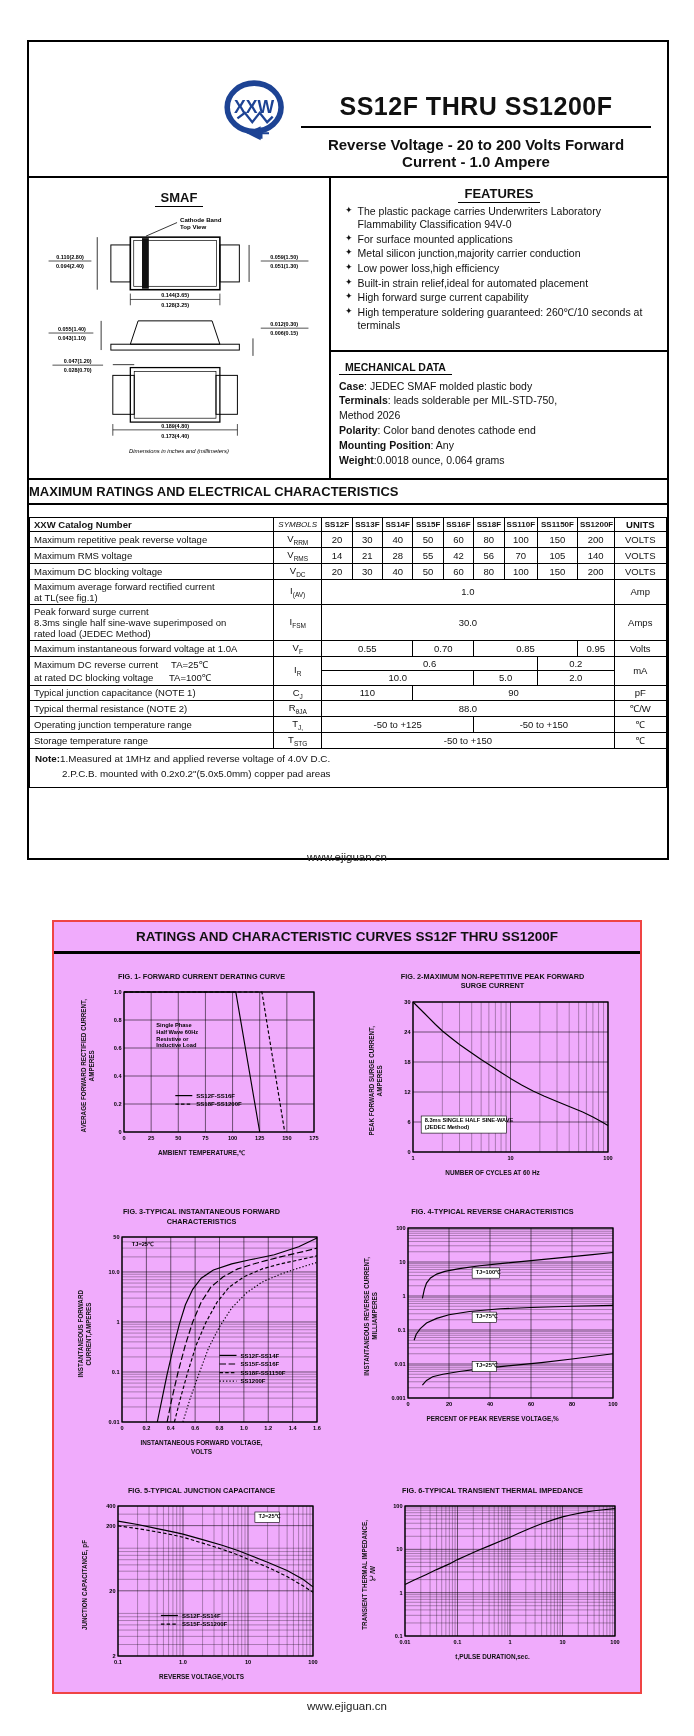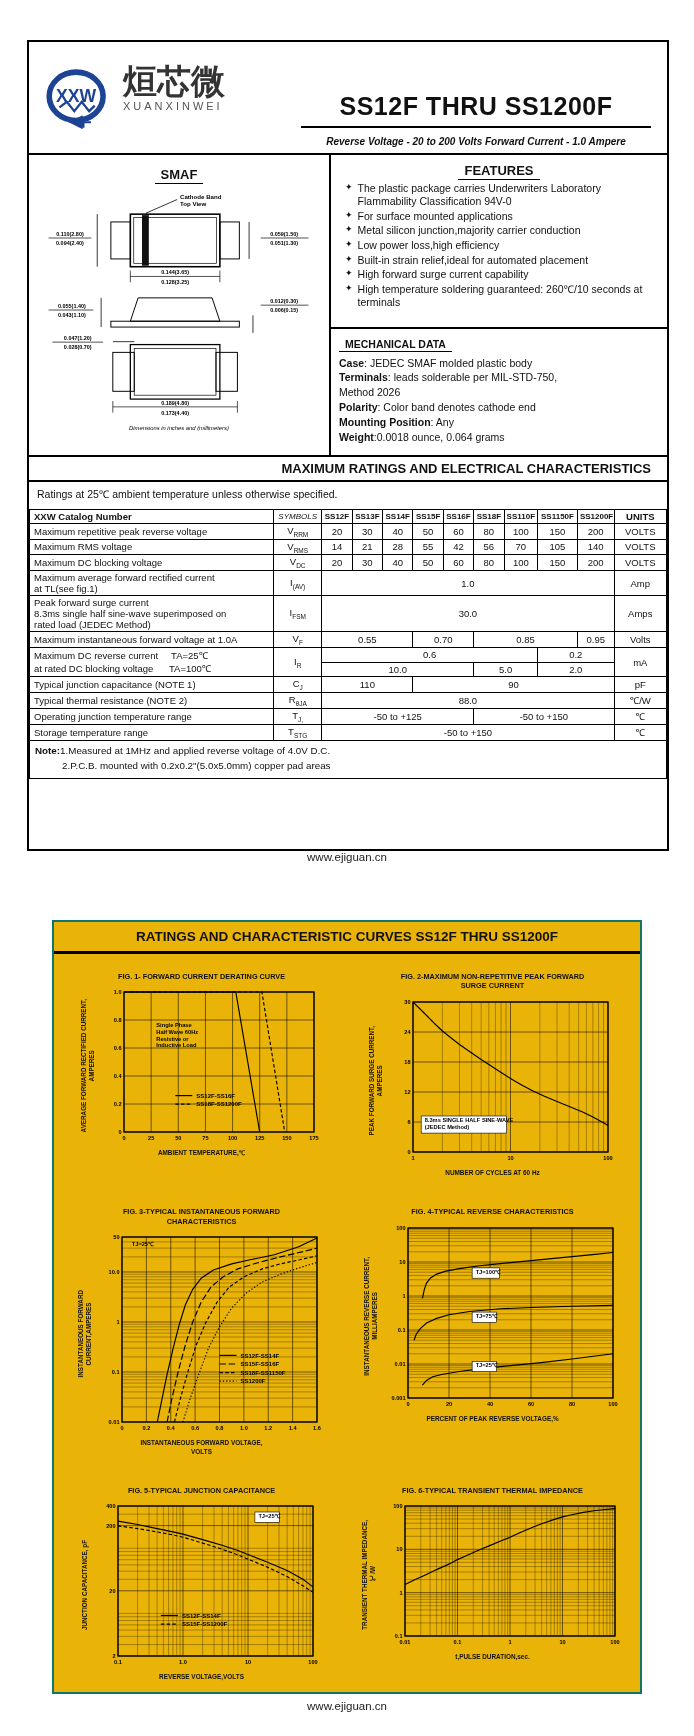--- a/index.html
+++ b/index.html
@@ -8,7 +8,7 @@
   
   .p1-box{position:absolute;left:27px;top:40px;width:638px;border:2px solid #000;background:#fff;}
   .hdr{display:flex;align-items:center;padding:10px 10px 6px;border-bottom:2px solid #000;}
-  .logo-block{width:256px;display:flex;align-items:flex-start;}
+  .logo-block{width:256px;display:flex;align-items:flex-end;flex-direction:column;}
   .logo-cn{font-size:34px;font-weight:bold;color:#333;line-height:1;}
   .logo-en{font-size:11px;letter-spacing:3px;color:#555;margin-top:2px;}
   .title-block{flex:1;text-align:center;padding:0 4px;}

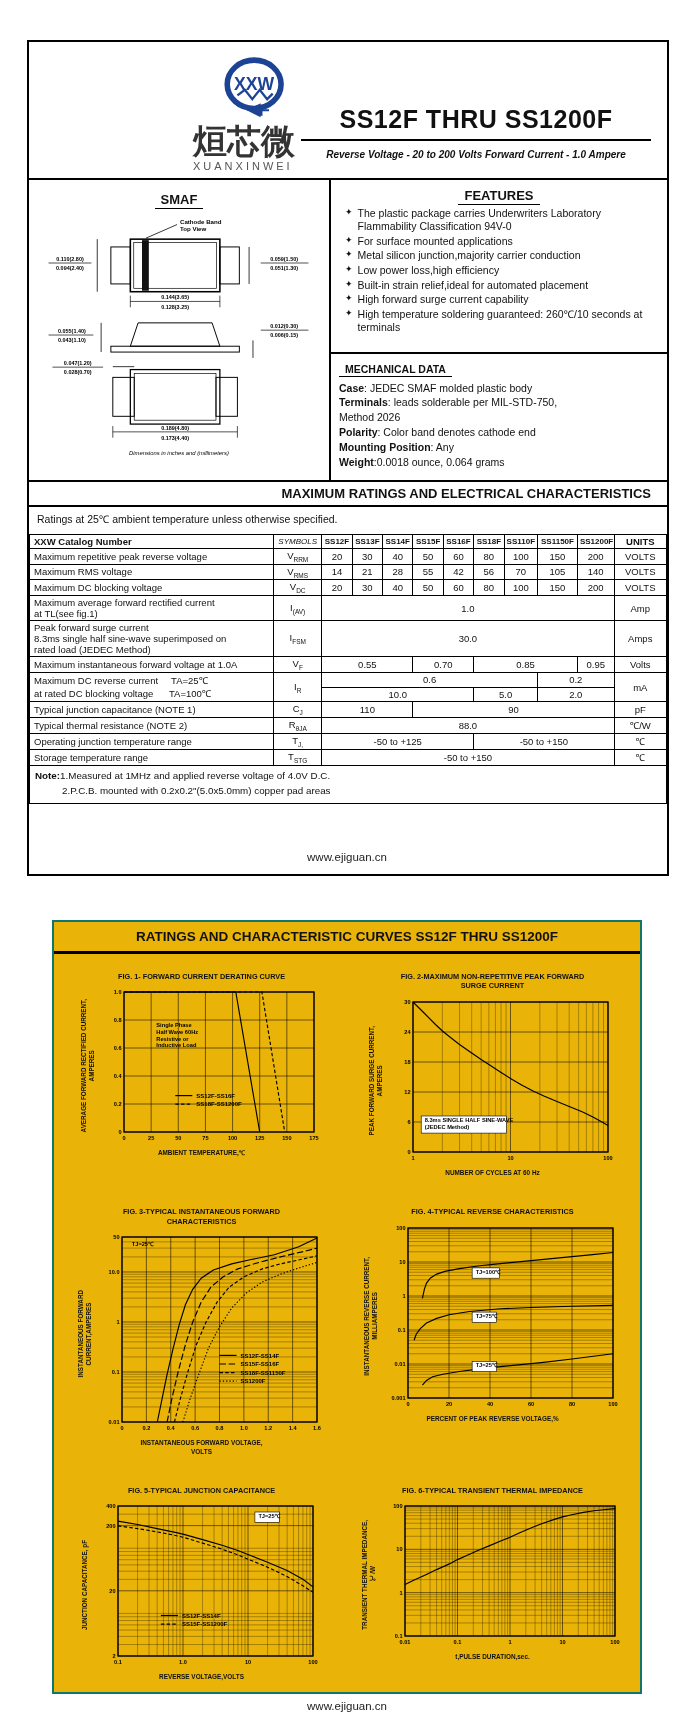--- a/index.html
+++ b/index.html
@@ -71,10 +71,6 @@
         <polyline points="22,46 30,40 38,50 46,40 54,50 60,44" fill="none" stroke="#1d4394" stroke-width="2.5"></polyline>
         <path d="M34,62 L46,68 L46,56 Z M46,62 L56,62 M48,56 L48,68" fill="#1d4394" stroke="#1d4394" stroke-width="2"></path>
       </svg>
-      <div style="margin-left:6px;">
-        <div class="logo-cn">烜芯微</div>
-        <div class="logo-en">XUANXINWEI</div>
-      </div>
     </div>
     <div class="title-block">
       <div class="main-title">SS12F THRU SS1200F</div>

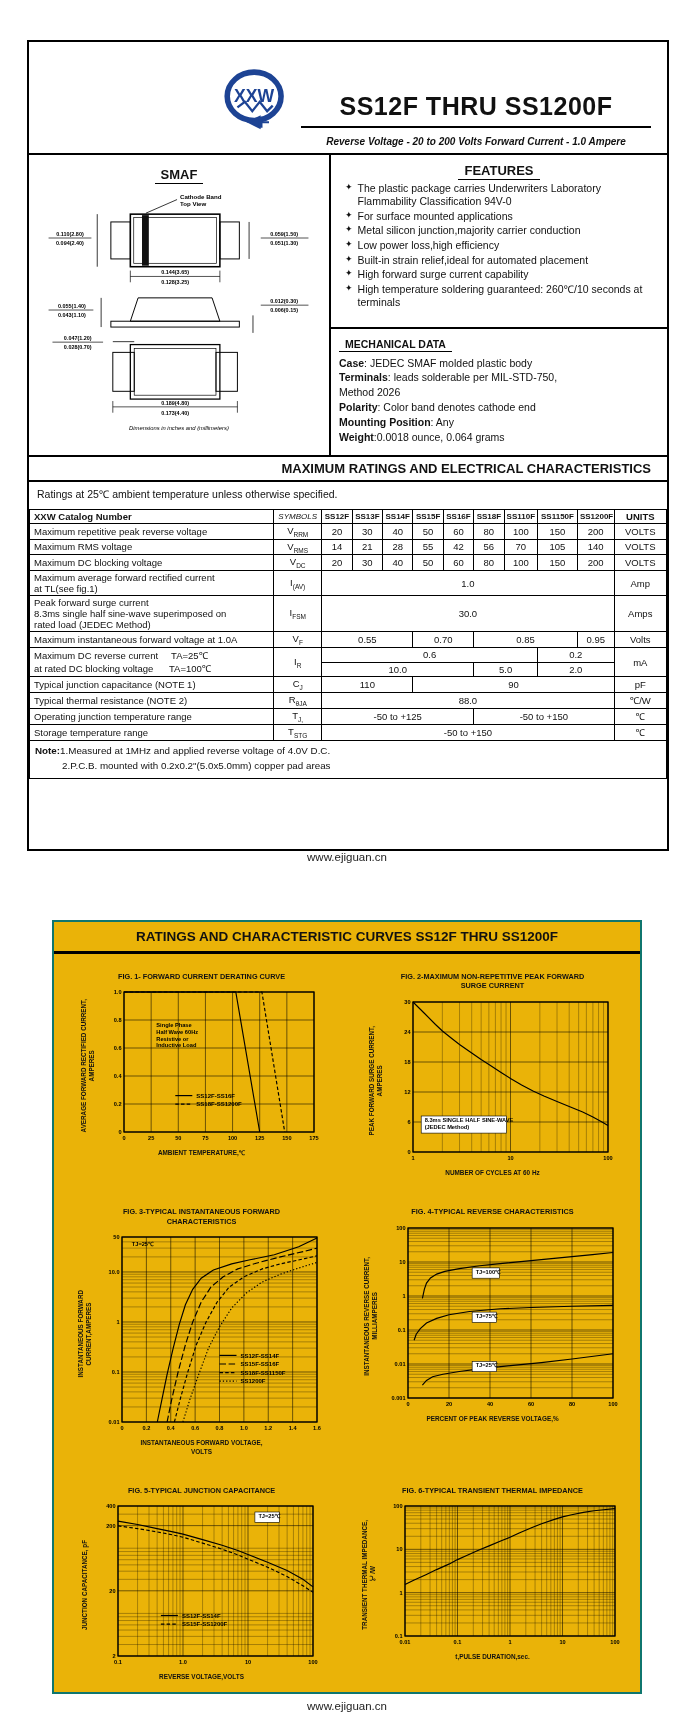--- a/index.html
+++ b/index.html
@@ -15,7 +15,7 @@
   .main-title{font-size:25px;font-weight:bold;letter-spacing:.5px;margin-top:40px;}
   .title-rule{border:none;border-top:2px solid #000;margin:5px 2px 8px;}
   .subtitle{font-size:13.5px;font-weight:bold;}
-  .tagline{font-size:10px;font-style:italic;font-weight:600;margin-top:4px;}
+  .tagline{font-size:15px;font-weight:600;margin-top:4px;}
   .cols{display:flex;}
   .col-l{width:300px;border-right:2px solid #000;padding:6px 0 4px;text-align:center;}
   .col-r{flex:1;}

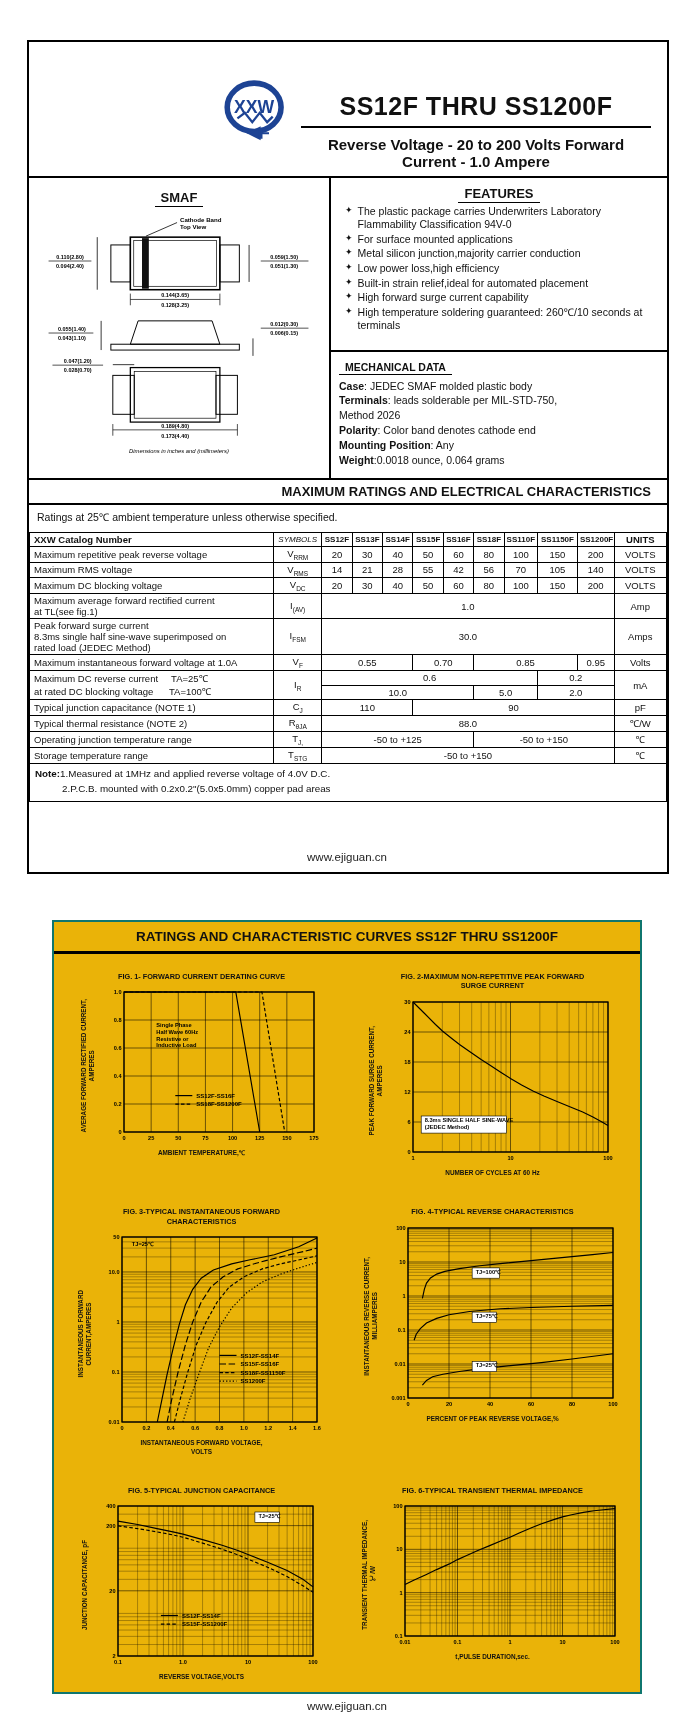--- a/index.html
+++ b/index.html
@@ -28,7 +28,7 @@
   .mech{padding:2px 8px 10px;}
   .mech div{font-size:10.5px;line-height:1.42;text-align:left;}
   .band{border-bottom:2px solid #000;border-top:0;font-weight:bold;font-size:13px;
-        text-align:right;padding:4px 16px;border-top:2px solid #000;}
+        text-align:left;padding:4px 0;border-top:2px solid #000;}
   .conds{padding:5px 8px 7px;font-size:10.5px;line-height:1.4;border-bottom:0;}
   table.rt{width:100%;border-collapse:collapse;table-layout:fixed;font-size:9.5px;}
   table.rt td,table.rt th{border:1px solid #000;padding:1px 2px;vertical-align:middle;}

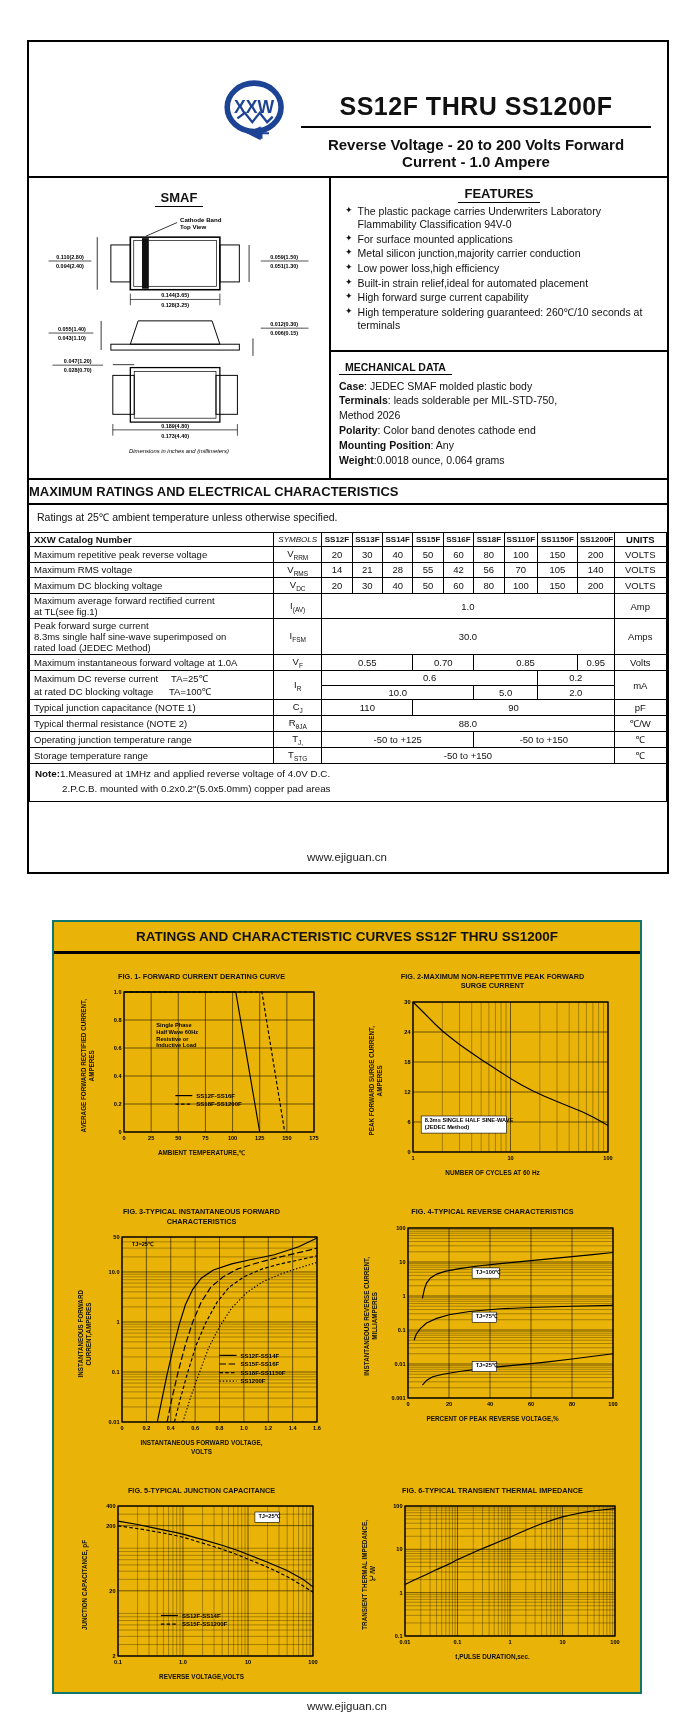--- a/index.html
+++ b/index.html
@@ -183,7 +183,6 @@
 
   <div class="band">MAXIMUM RATINGS AND ELECTRICAL CHARACTERISTICS</div>
   <div class="conds">
-    <div>Ratings at 25℃ ambient temperature unless otherwise specified.</div>
   </div>
 
   <table class="rt">

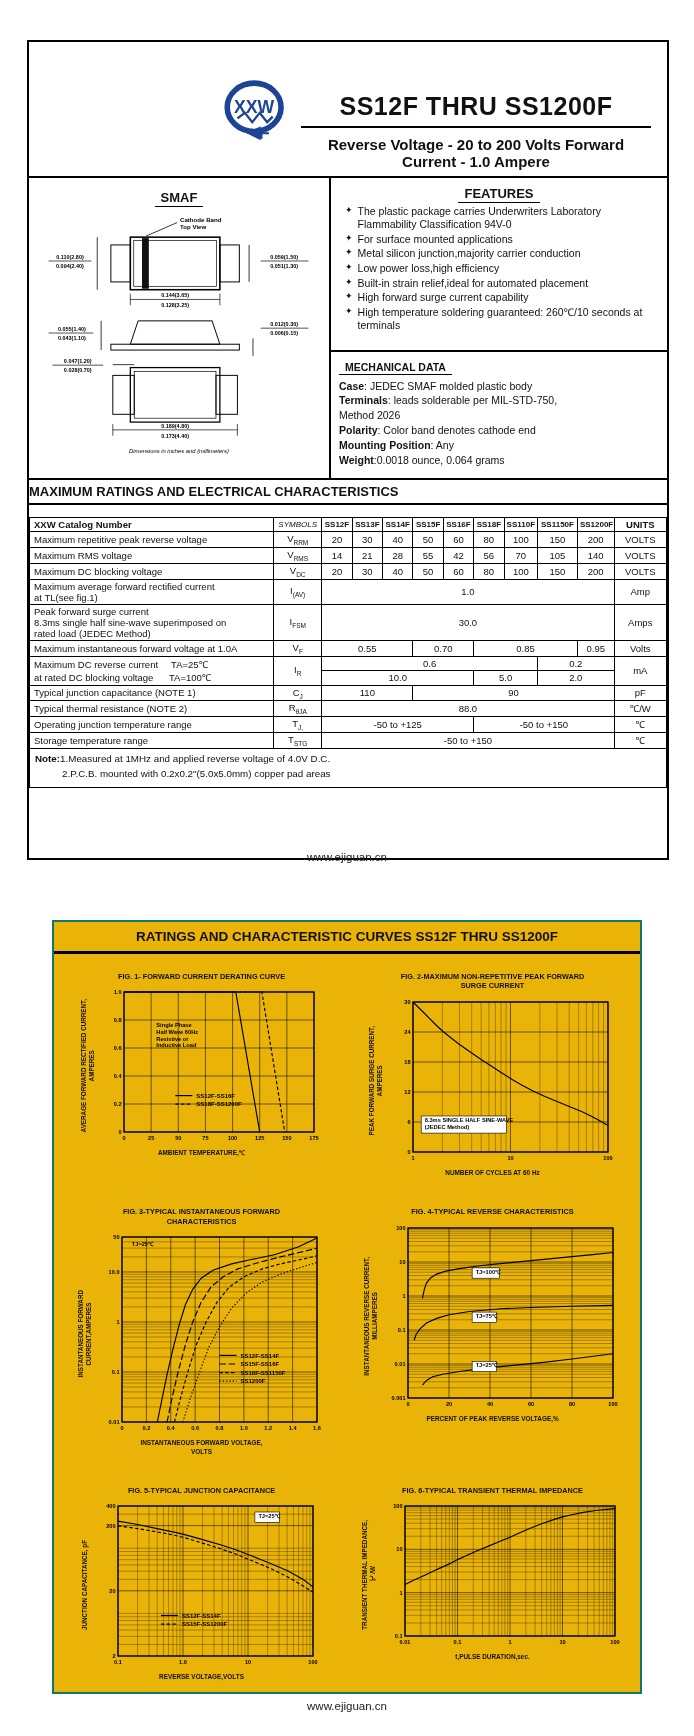--- a/index.html
+++ b/index.html
@@ -45,7 +45,7 @@
   .p1-spacer{height:70px;}
   .site{position:absolute;width:694px;text-align:center;font-size:11.5px;color:#222;}
   
-  .p2-box{position:absolute;left:52px;top:920px;width:586px;border:2px solid #0f766e;background:#eab308;}
+  .p2-box{position:absolute;left:52px;top:920px;width:586px;border:2px solid #ef4444;background:#f0abfc;}
   .p2-title{font-weight:bold;font-size:13.5px;text-align:center;padding:7px 0;border-bottom:3px solid #000;}
   .figs{display:grid;grid-template-columns:1fr 1fr;padding:18px 2px 10px;row-gap:30px;justify-items:center;}
   .fig{display:flex;flex-direction:column;align-items:center;}

